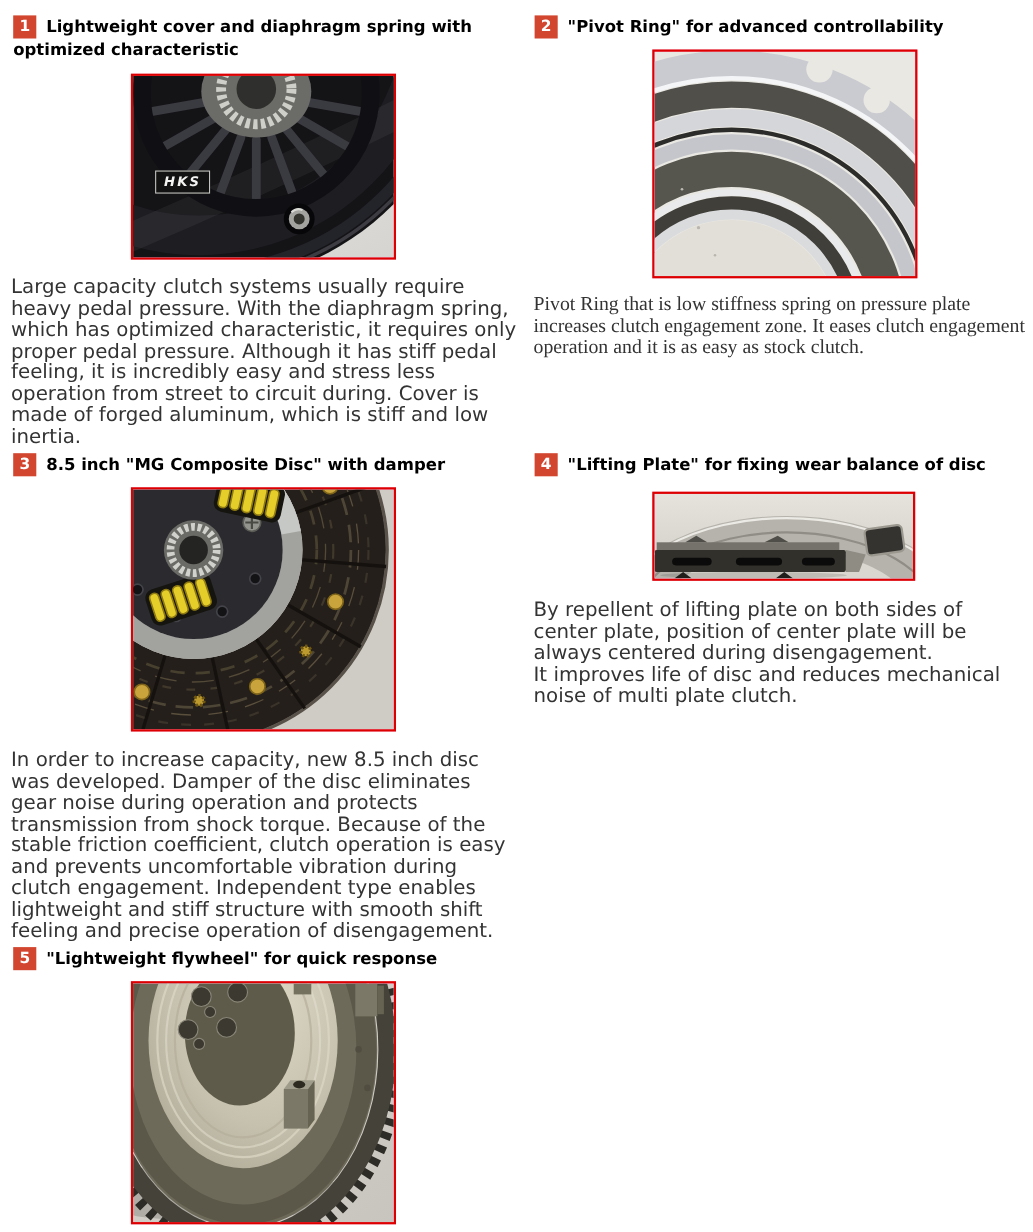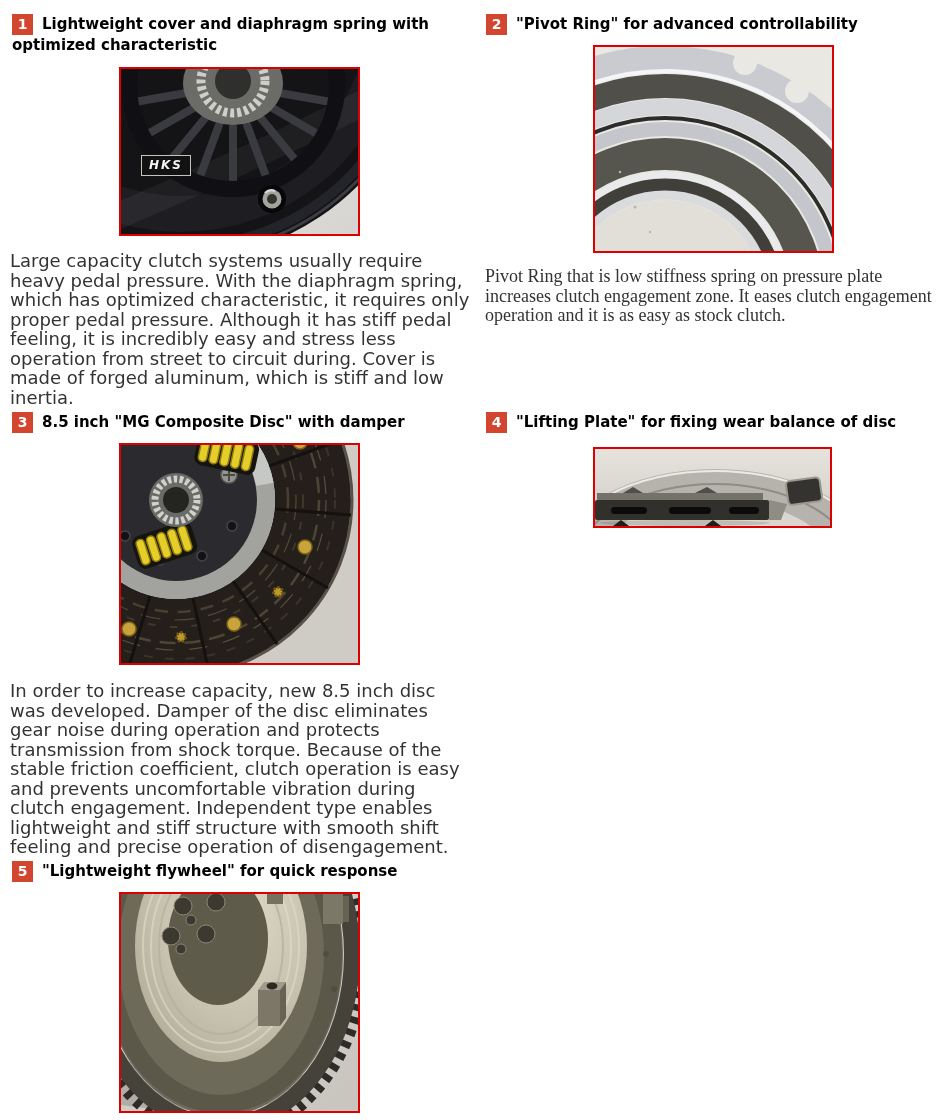--- a/index.html
+++ b/index.html
@@ -210,6 +210,8 @@
     </svg>
   </div>
 
+  <div class="sec-body" style="left:485px;top:545px;width:448px;">By repellent of lifting plate on both sides of center plate, position of center plate will be always centered during disengagement.
+It improves life of disc and reduces mechanical noise of multi plate clutch.</div>
 
   <div class="sec-heading" style="left:12px;top:861px;width:460px;">
     <span class="badge">5</span><span>"Lightweight flywheel" for quick response</span>

